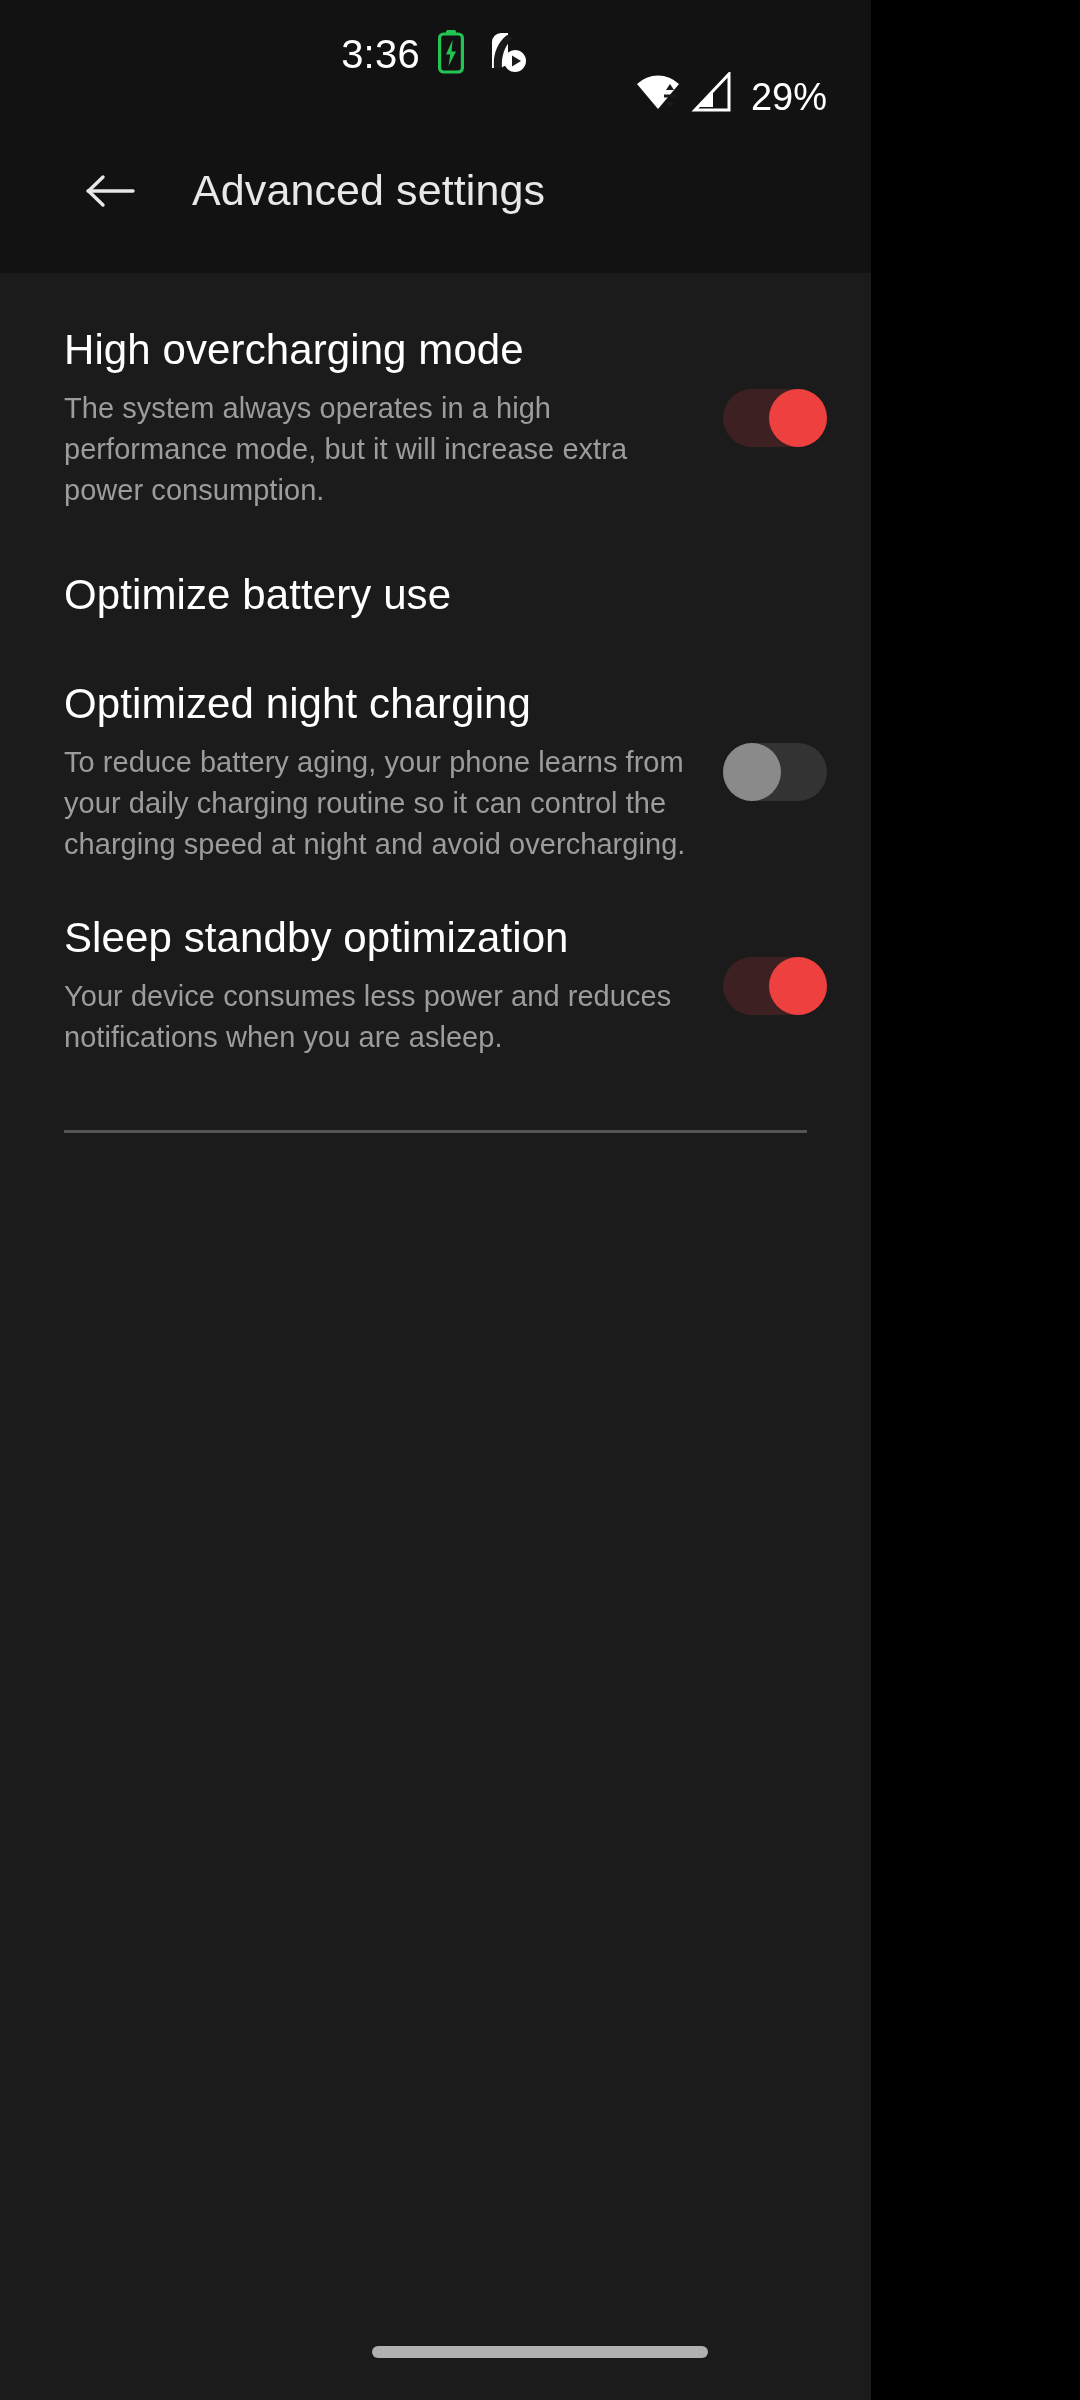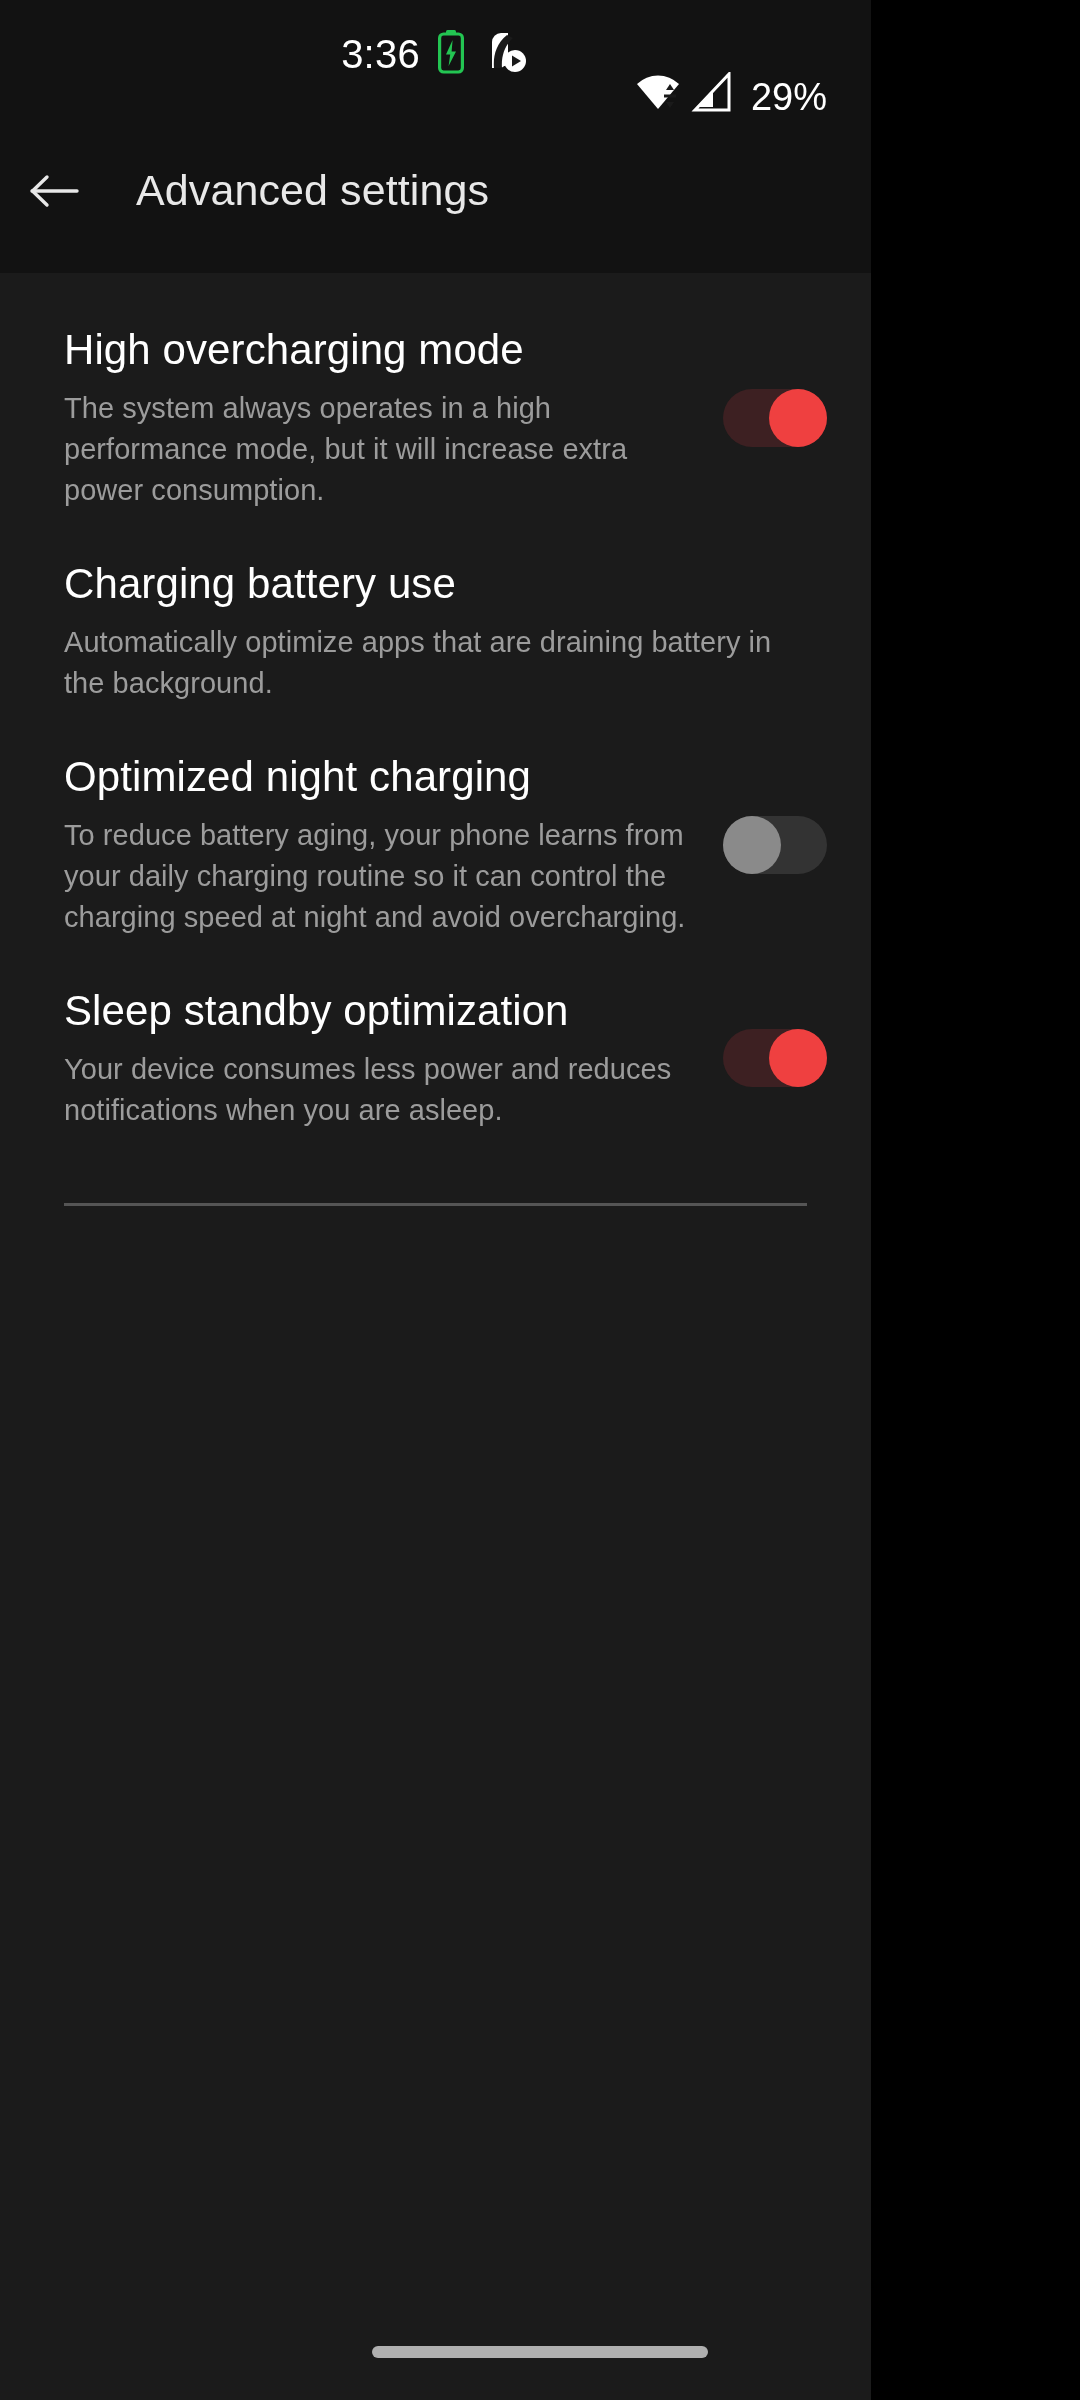--- a/index.html
+++ b/index.html
@@ -65,7 +65,7 @@
     background: #121212;
     display: flex;
     align-items: center;
-    padding-left: 26px;
+    padding-left: 82px;
     box-sizing: border-box;
   }
   .back-btn {

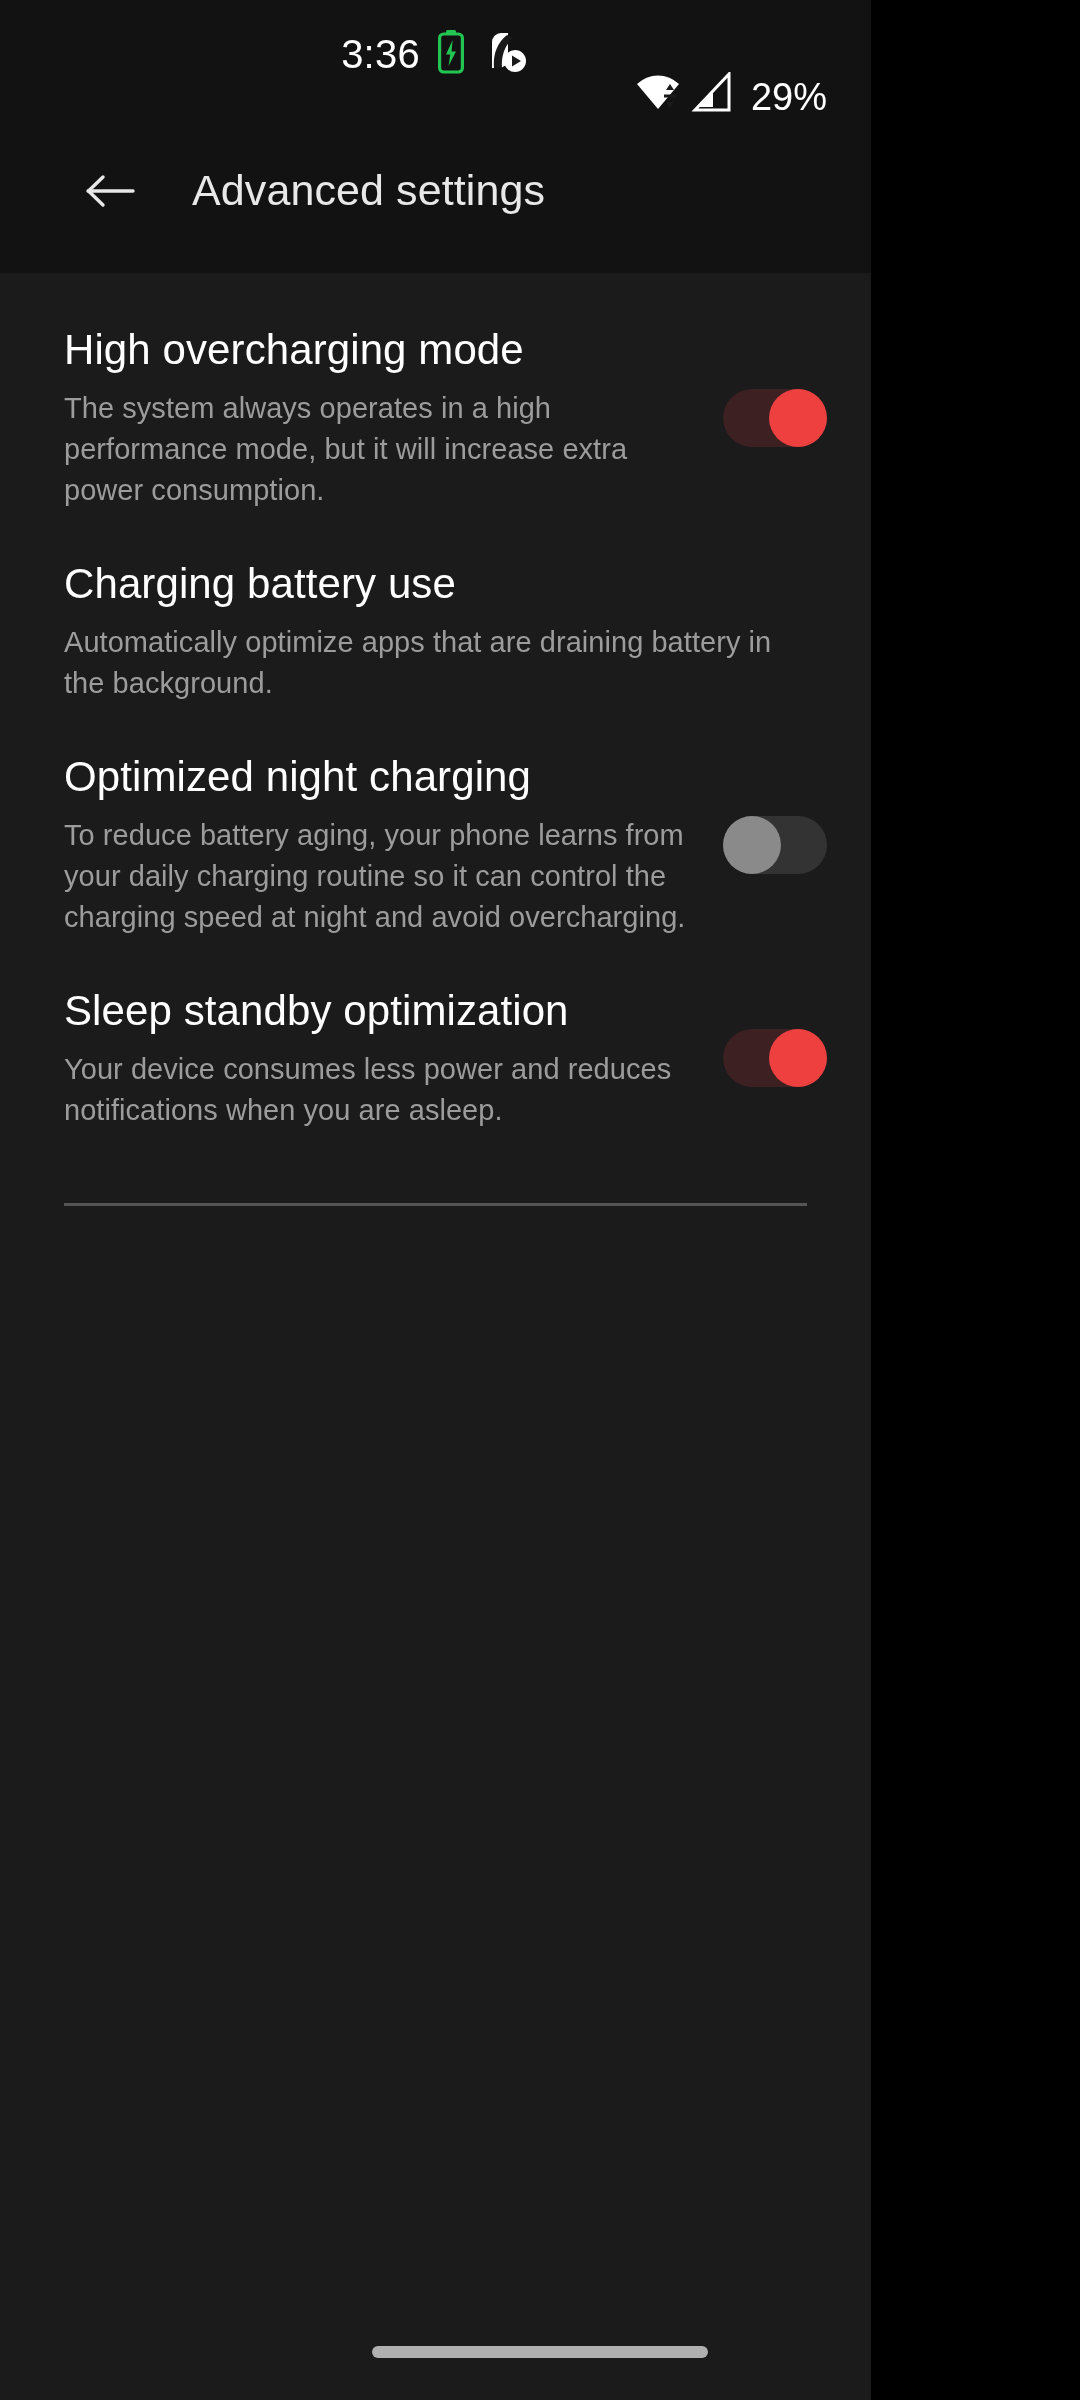--- a/index.html
+++ b/index.html
@@ -245,7 +245,7 @@
 
     <div class="pref-row">
       <div class="pref-text">
-        <div class="pref-title">Charging battery use</div>
+        <div class="pref-title">Optimize battery use</div>
         <div class="pref-summary">Automatically optimize apps that are draining battery in the background.</div>
       </div>
     </div>

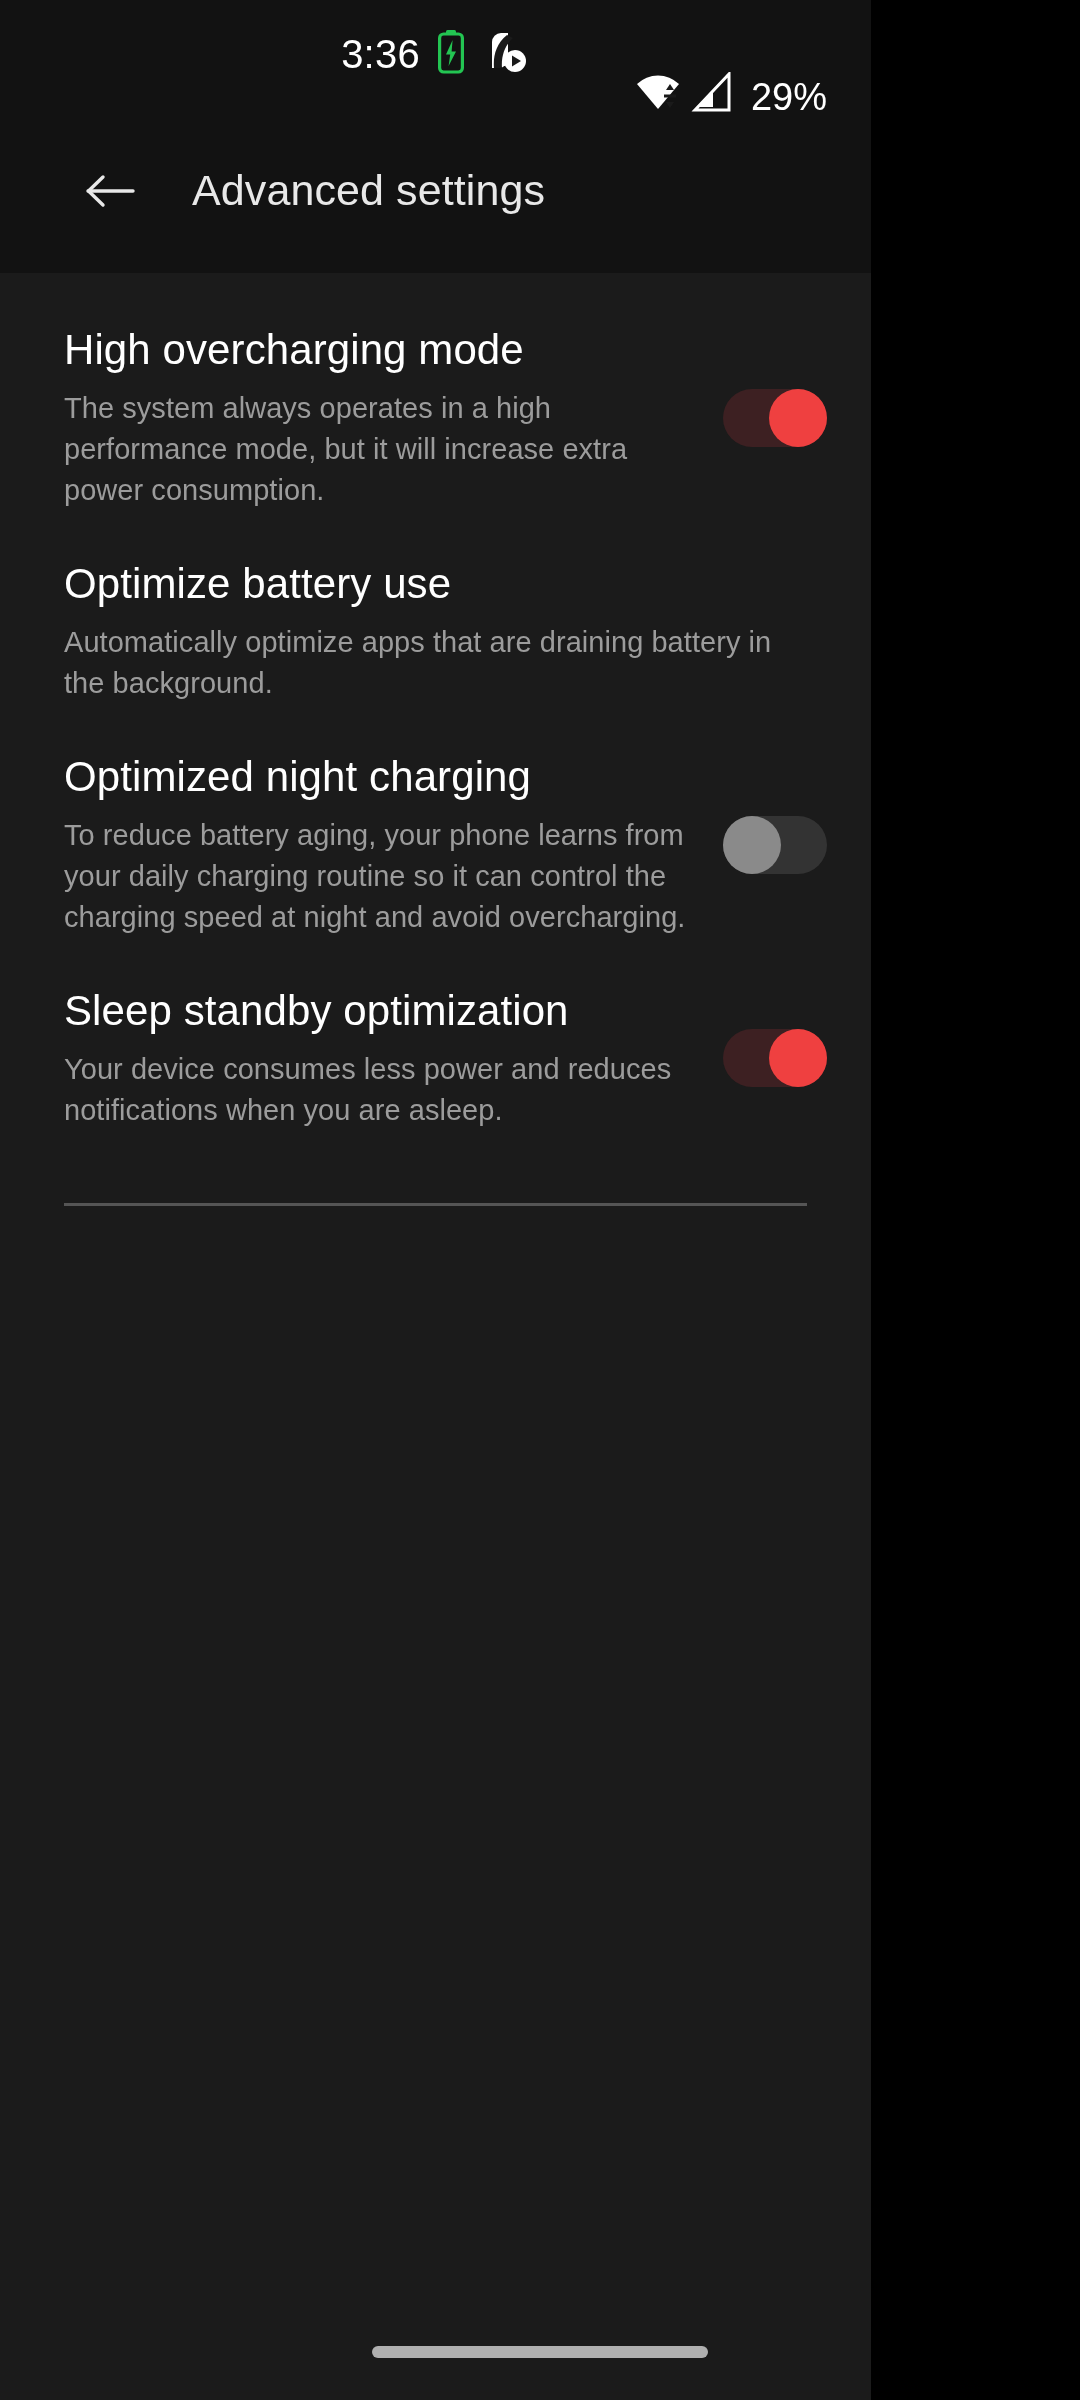--- a/index.html
+++ b/index.html
@@ -246,7 +246,6 @@
     <div class="pref-row">
       <div class="pref-text">
         <div class="pref-title">Optimize battery use</div>
-        <div class="pref-summary">Automatically optimize apps that are draining battery in the background.</div>
       </div>
     </div>
 

